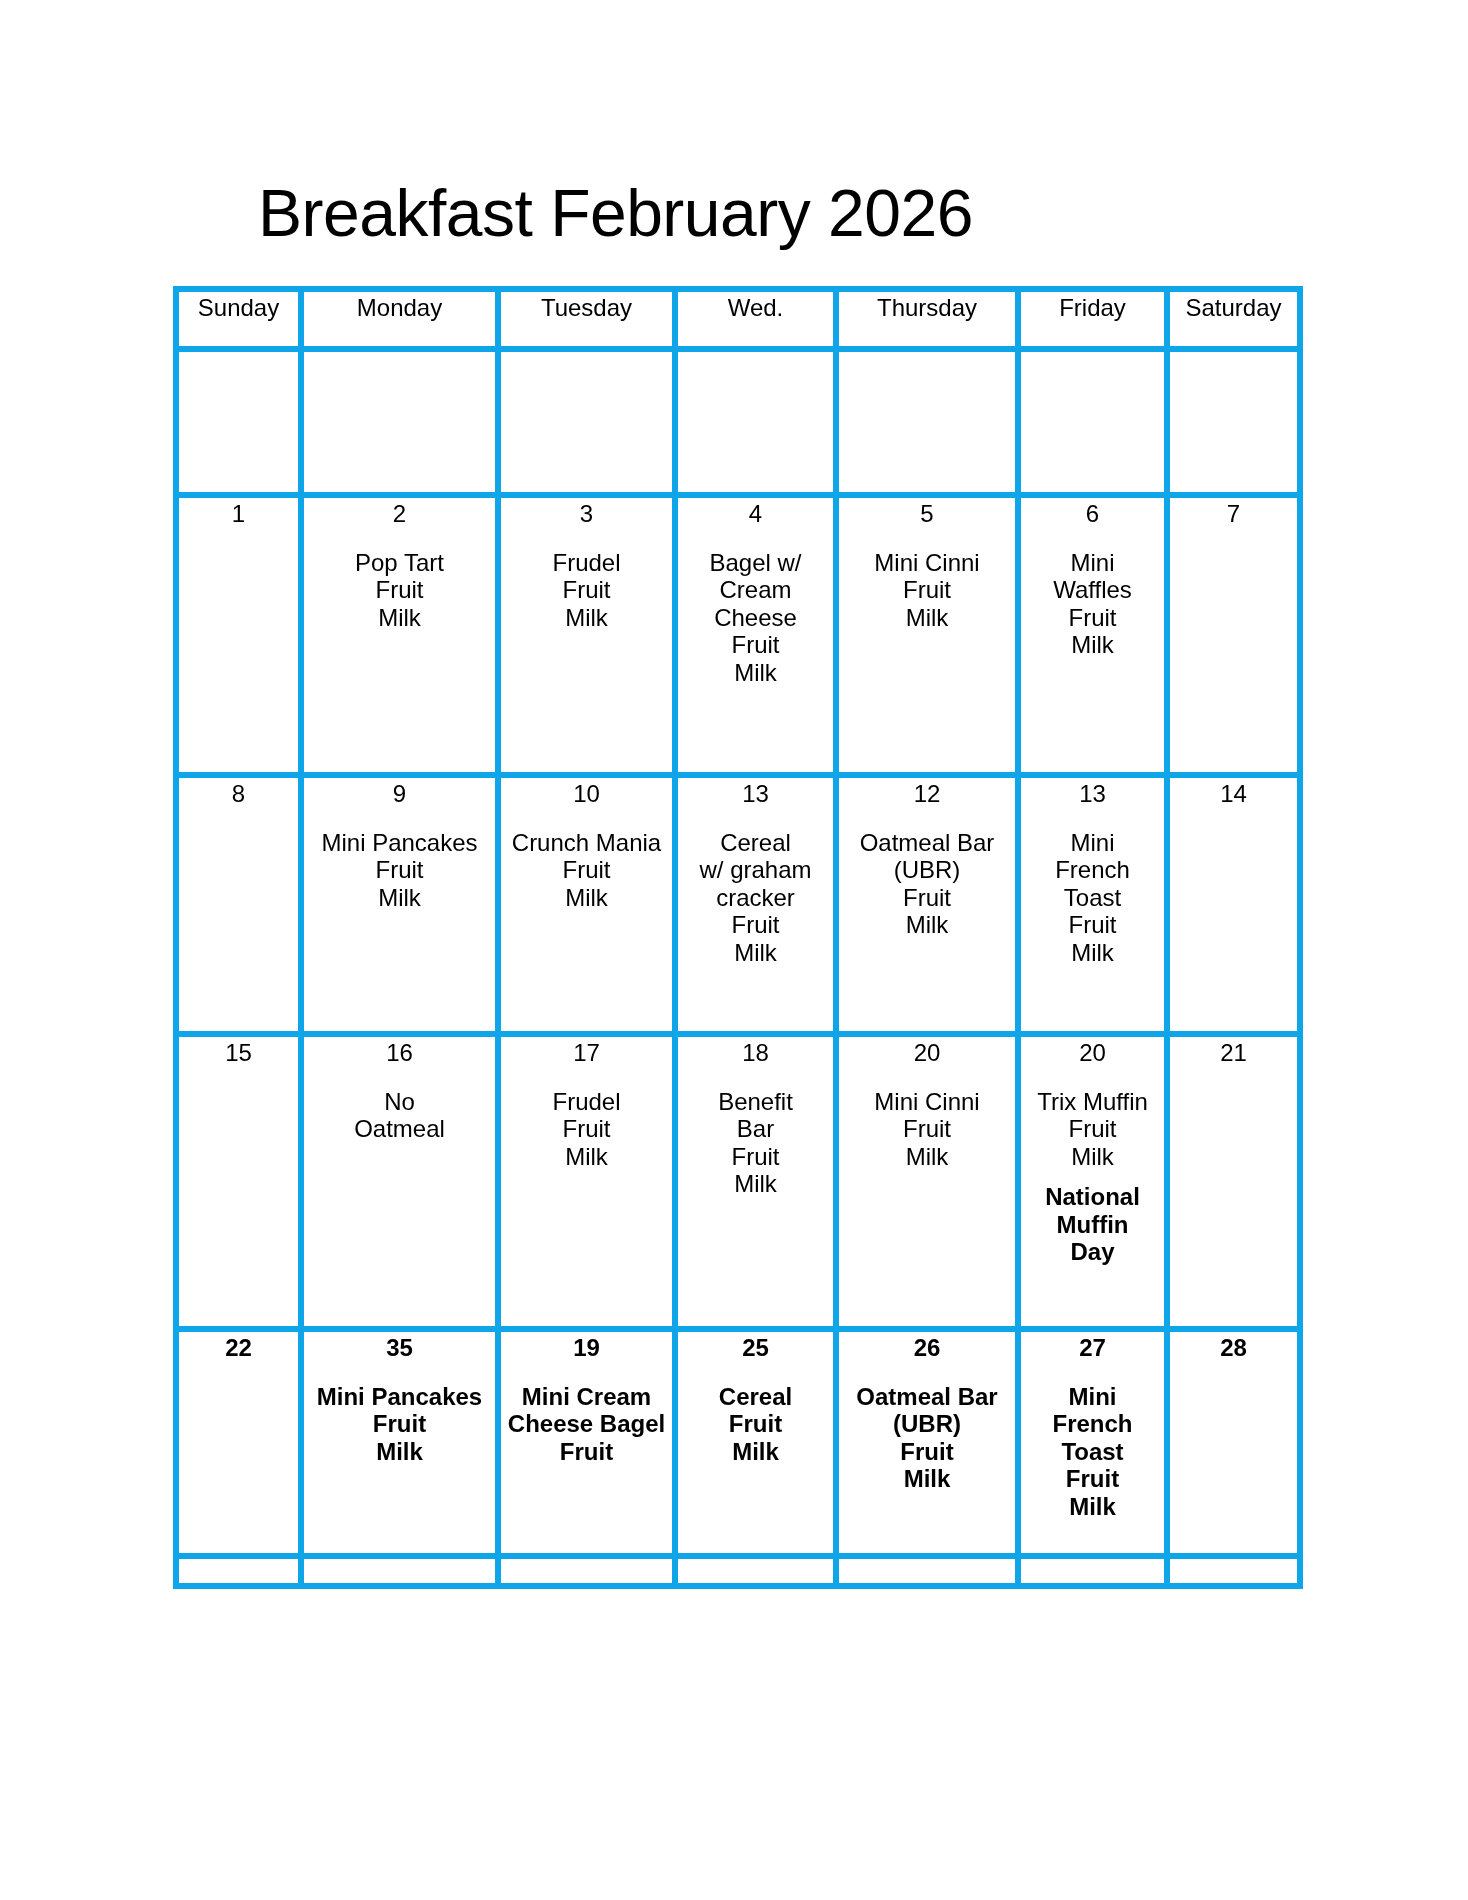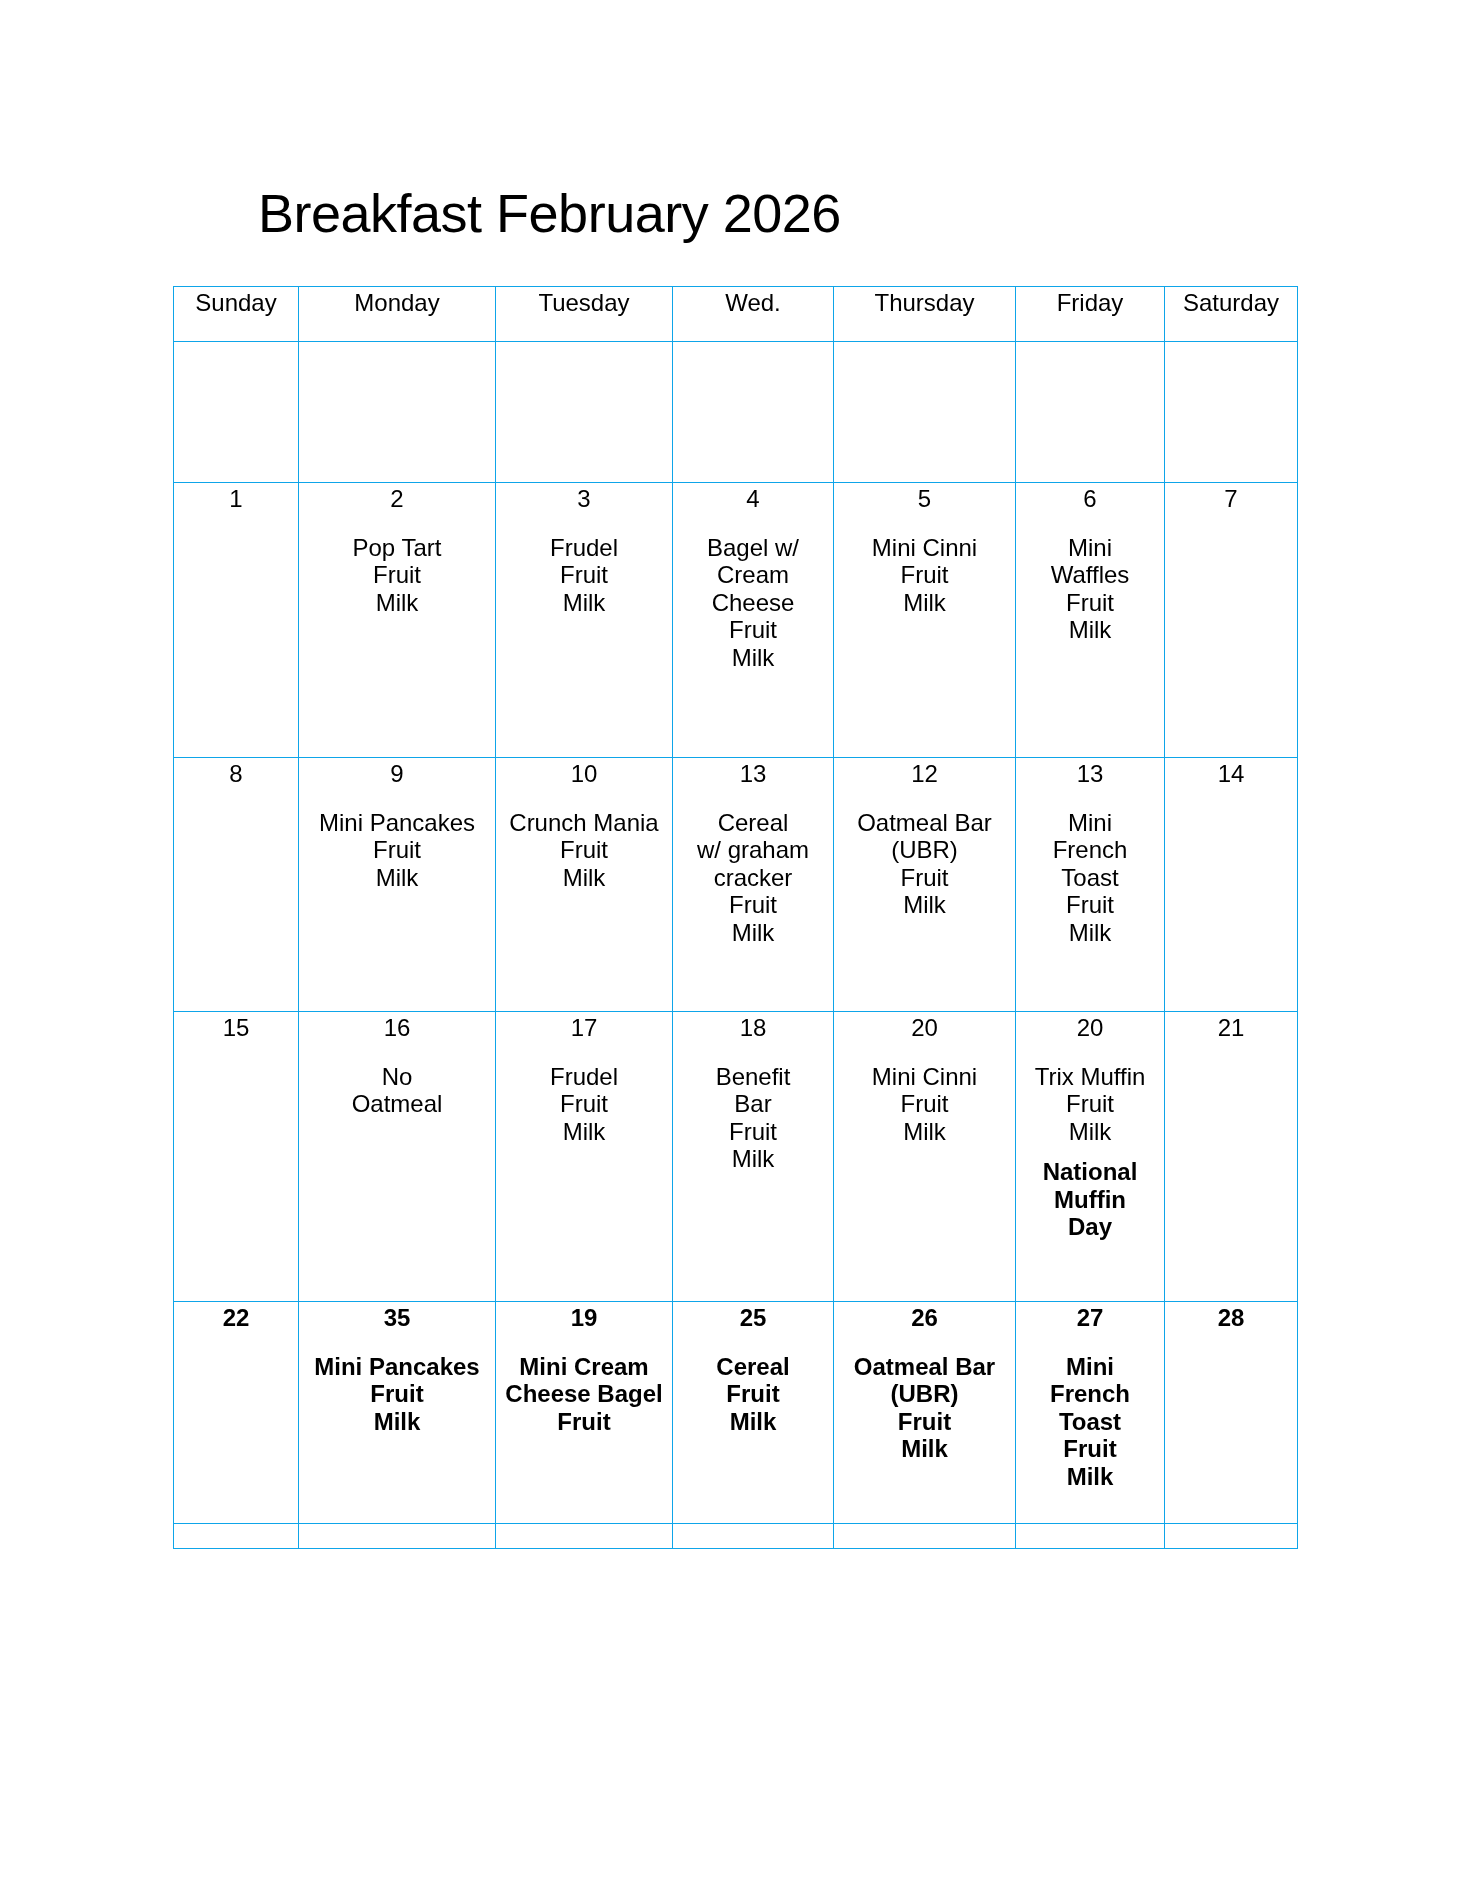--- a/index.html
+++ b/index.html
@@ -5,7 +5,7 @@
   html, body { margin: 0; padding: 0; background: #ffffff; }
   body { width: 1468px; height: 1900px; position: relative; overflow: hidden;
          font-family: "Liberation Sans", sans-serif; color: #000; }
-  .title { position: absolute; left: 258px; top: 168px; font-size: 54px; line-height: 90px;
+  .title { position: absolute; left: 258px; top: 168px; font-size: 66px; line-height: 90px;
            font-weight: normal; margin: 0; white-space: nowrap; letter-spacing: -0.5px; }
   table.cal { position: absolute; left: 173px; top: 286px; border-collapse: collapse;
               table-layout: fixed; width: 1124px; }

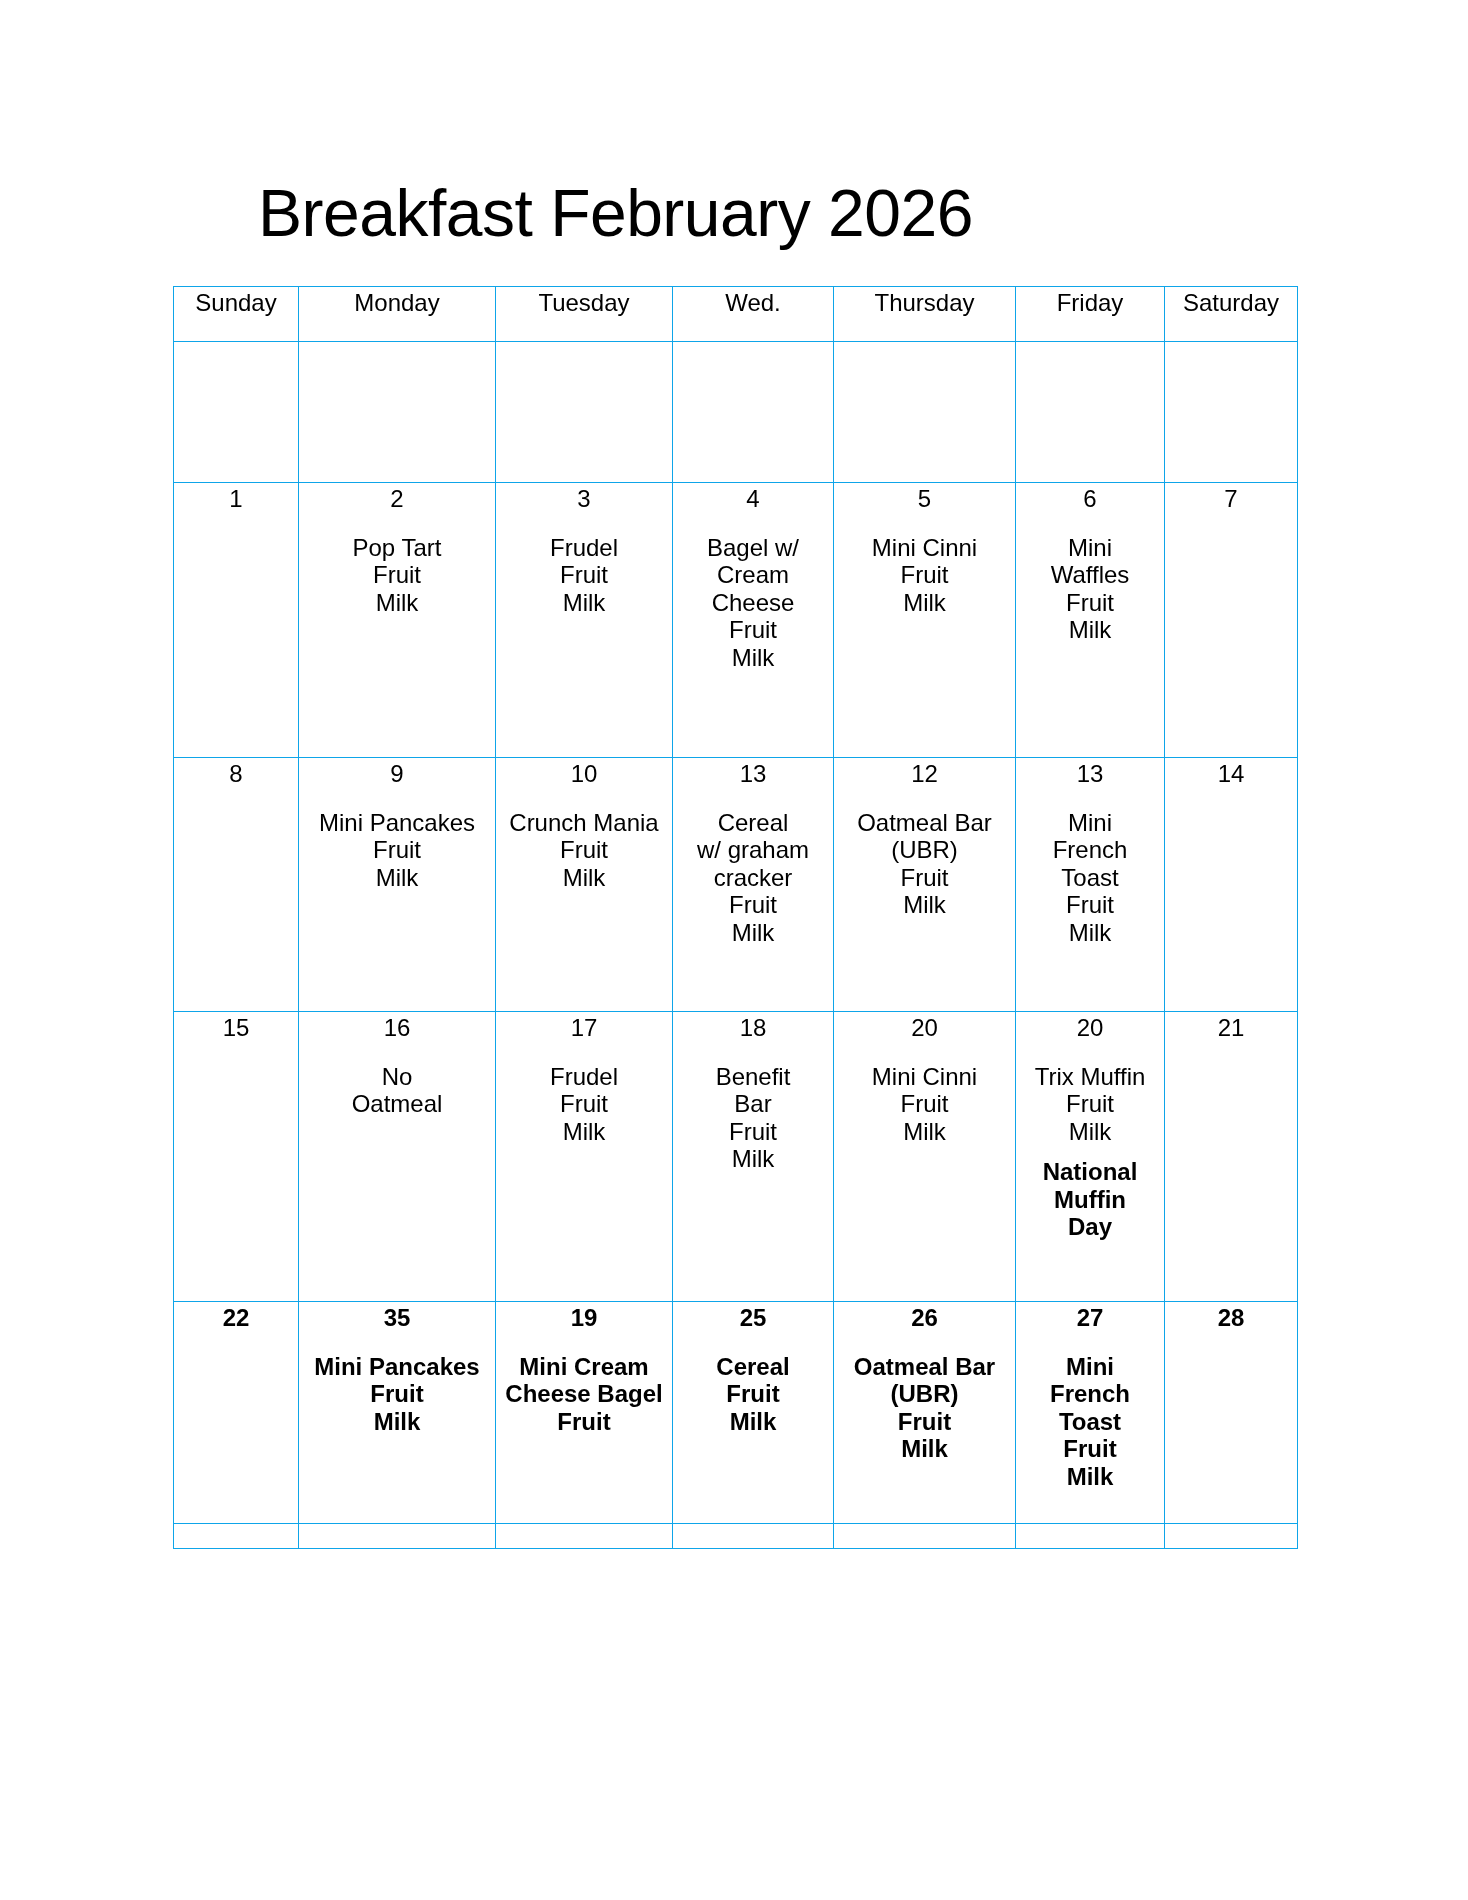--- a/index.html
+++ b/index.html
@@ -9,7 +9,7 @@
            font-weight: normal; margin: 0; white-space: nowrap; letter-spacing: -0.5px; }
   table.cal { position: absolute; left: 173px; top: 286px; border-collapse: collapse;
               table-layout: fixed; width: 1124px; }
-  table.cal td, table.cal th { border: 1px solid #0ea5e9; padding: 0; vertical-align: top;
+  table.cal td, table.cal th { border: 6px solid #0ea5e9; padding: 0; vertical-align: top;
               text-align: center; font-weight: normal; font-size: 24px; line-height: 27.5px; }
   table.cal th { height: 52px; padding-top: 2px; }
   .daynum { display: block; margin-top: 2px; }

